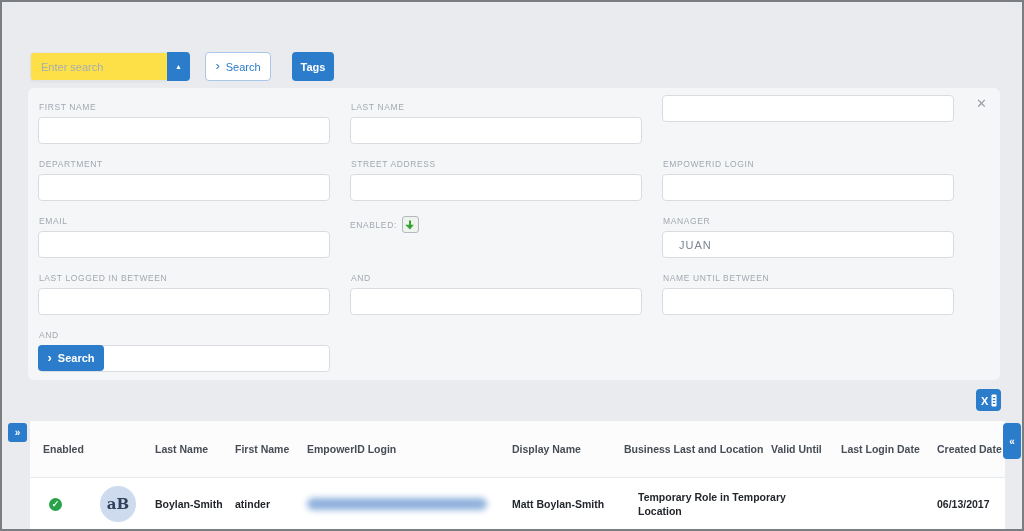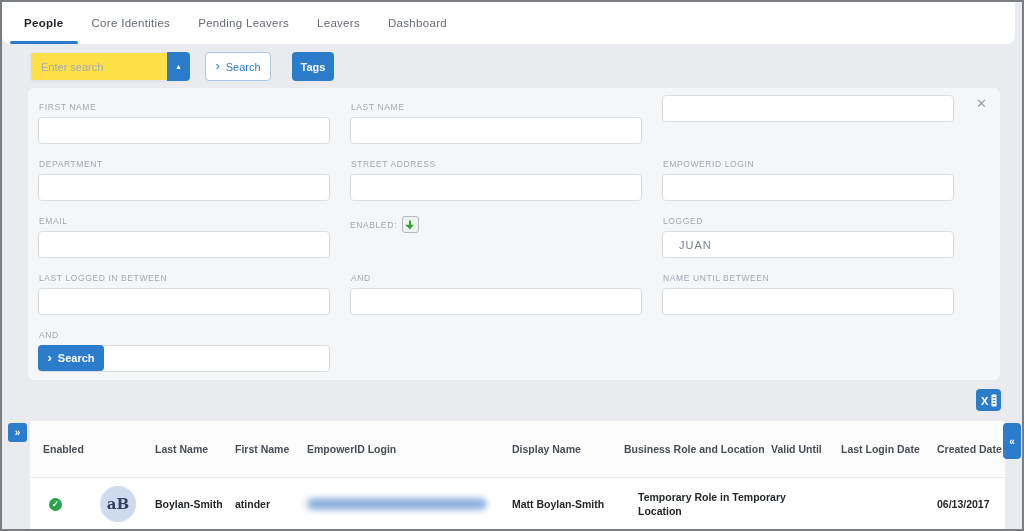--- a/index.html
+++ b/index.html
@@ -131,13 +131,6 @@
 
 <div class="frame">
 
-  <nav class="tabbar">
-    <div class="tab active">People</div>
-    <div class="tab">Core Identities</div>
-    <div class="tab">Pending Leavers</div>
-    <div class="tab">Leavers</div>
-    <div class="tab">Dashboard</div>
-  </nav>
 
   <div class="search-row">
     <input class="search-input" type="text" placeholder="Enter search" style="">

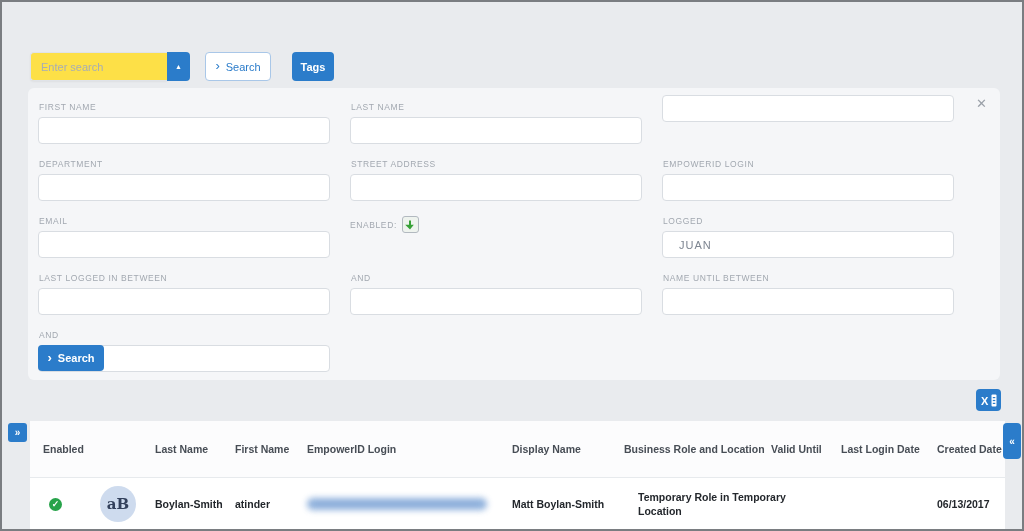--- a/index.html
+++ b/index.html
@@ -188,7 +188,7 @@
         </div>
       </div>
       <div class="fgroup">
-        <label class="flabel">LOGGED</label>
+        <label class="flabel">MANAGER</label>
         <input class="finput manager" value="JUAN" style="">
       </div>
 

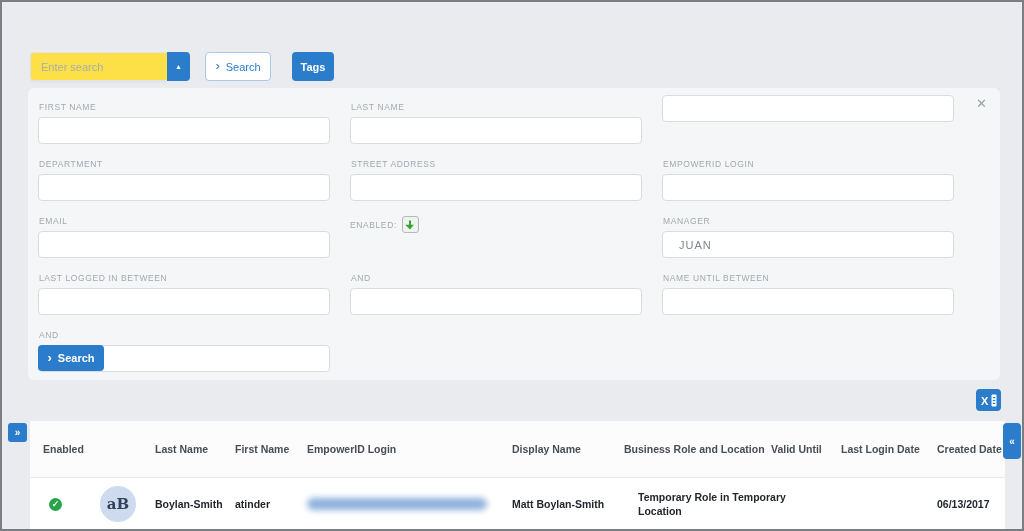--- a/index.html
+++ b/index.html
@@ -242,7 +242,7 @@
       <div>First Name</div>
       <div>EmpowerID Login</div>
       <div>Display Name</div>
-      <div>Business Role and Location</div>
+      <div>Business Last and Location</div>
       <div>Valid Until</div>
       <div>Last Login Date</div>
       <div>Created Date</div>

